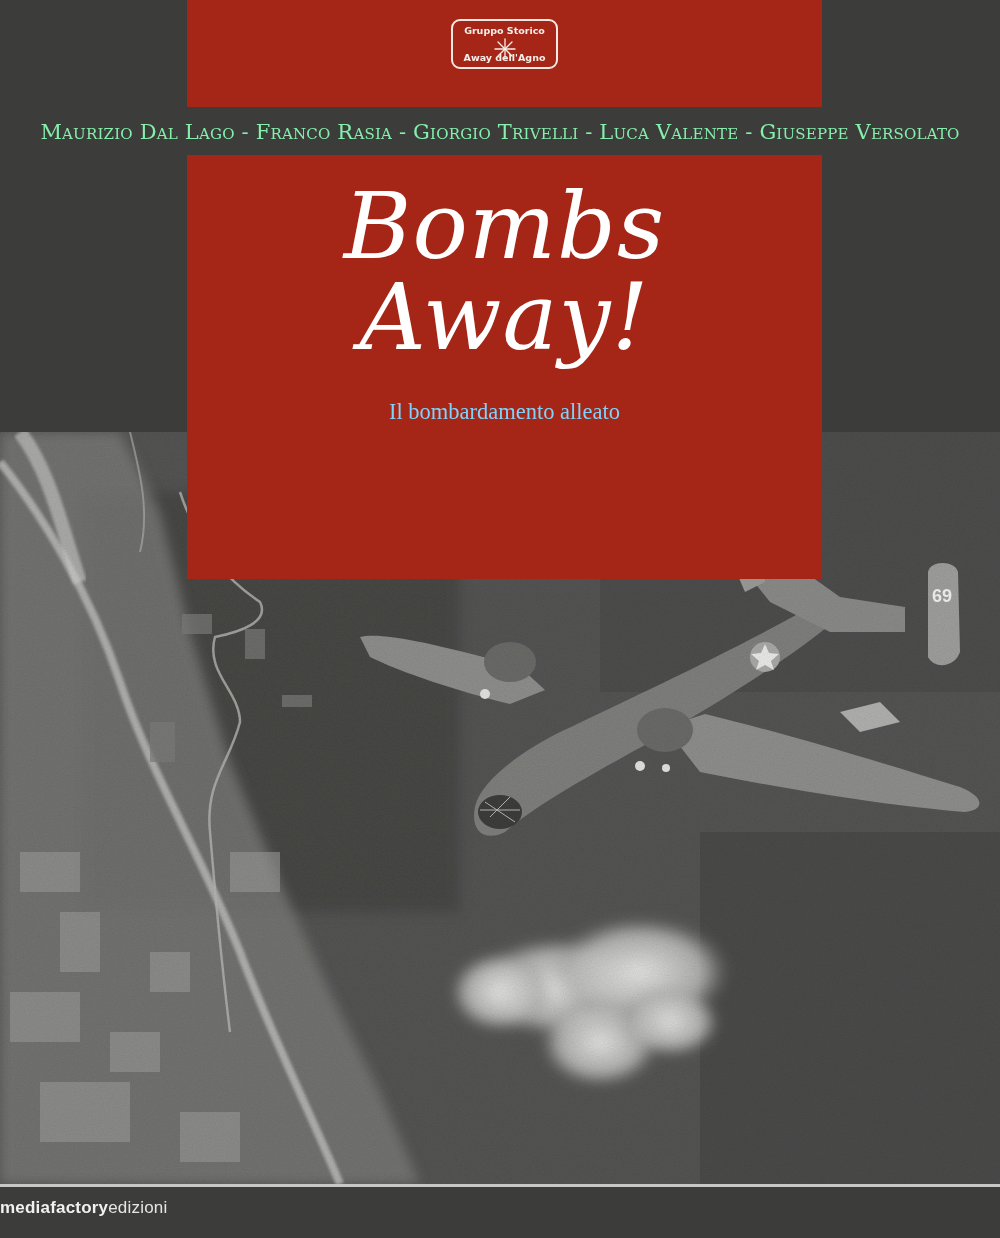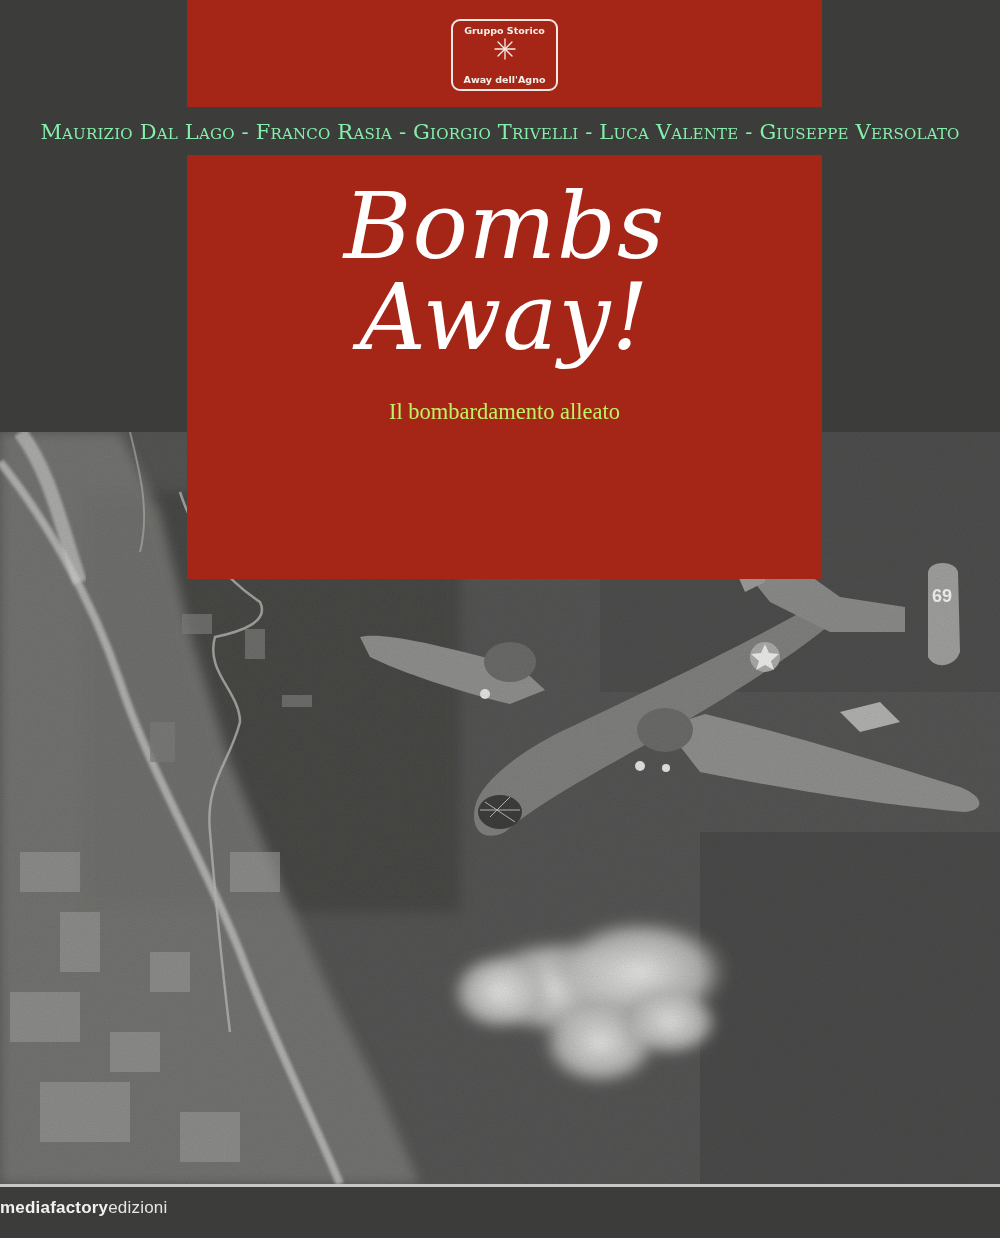--- a/index.html
+++ b/index.html
@@ -5,7 +5,7 @@
     html, body { margin:0; padding:0; }
     body { width:1000px; height:1238px; position:relative; overflow:hidden; background:#3c3c3b; font-family:"DejaVu Serif", serif; }
     .top-red { position:absolute; left:187px; top:0; width:635px; height:107px; background:#a52617; }
-    .logo { position:absolute; left:451px; top:19px; width:107px; height:72px; border:2px solid #f3e9e4; border-radius:9px; box-sizing:border-box; color:#f6eee9; font-family:"DejaVu Sans", sans-serif; font-size:9.5px; font-weight:bold; text-align:center; }
+    .logo { position:absolute; left:451px; top:19px; width:107px; height:50px; border:2px solid #f3e9e4; border-radius:9px; box-sizing:border-box; color:#f6eee9; font-family:"DejaVu Sans", sans-serif; font-size:9.5px; font-weight:bold; text-align:center; }
     .logo .l1 { position:absolute; top:4px; left:0; right:0; }
     .logo .l2 { position:absolute; bottom:4px; left:0; right:0; }
     .logo .star { position:absolute; left:41px; top:17px; width:22px; height:22px; }

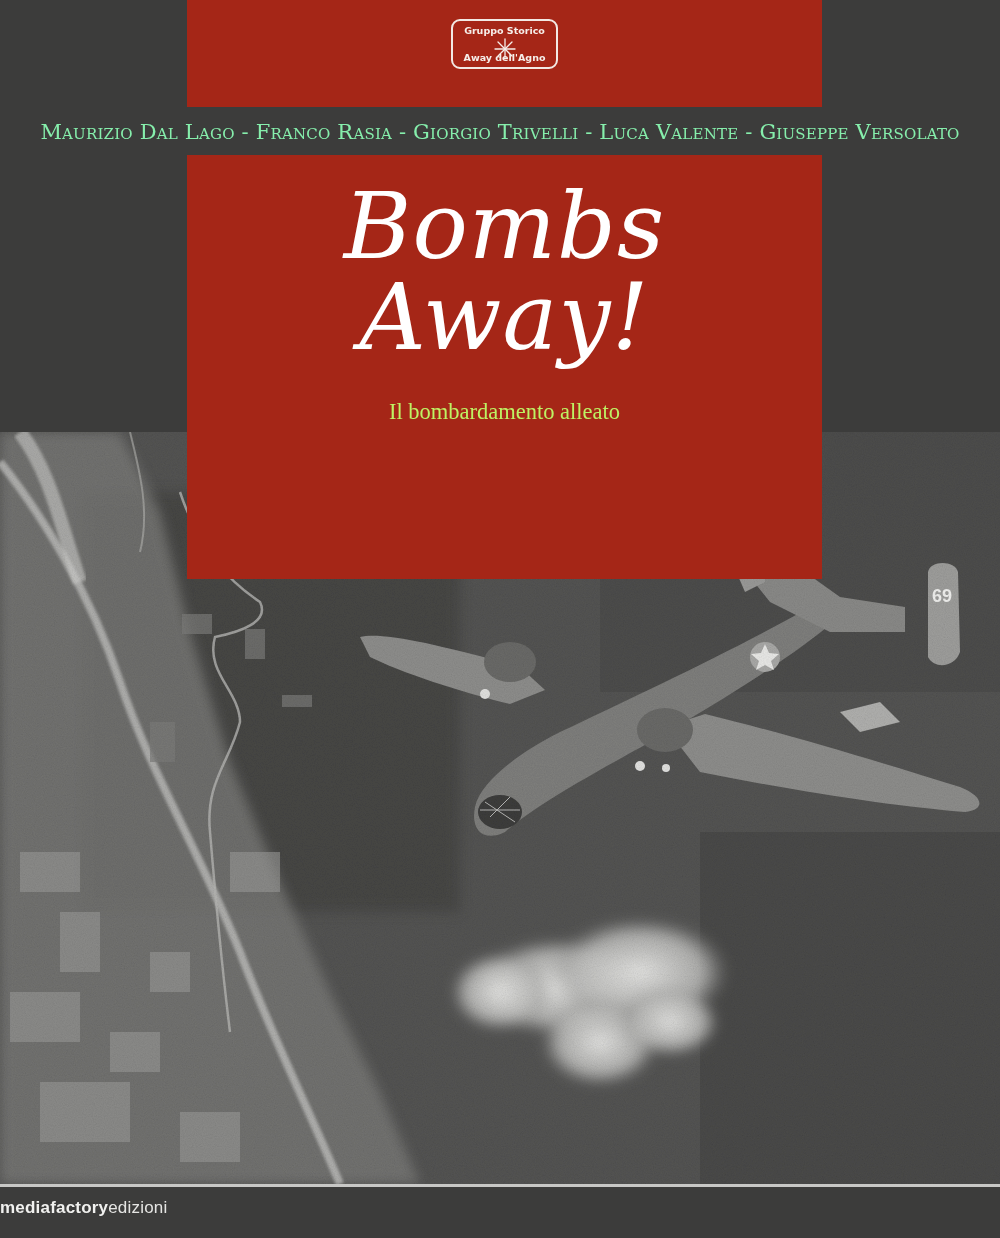--- a/index.html
+++ b/index.html
@@ -20,7 +20,7 @@
     .title { position:absolute; left:0; right:0; text-align:center; color:#ffffff; font-family:"DejaVu Serif", serif; font-style:italic; font-size:92px; line-height:1; letter-spacing:1px; }
     .title.t1 { top:26px; }
     .title.t2 { top:117px; }
-    .subtitle { position:absolute; left:0; right:0; top:243px; text-align:center; color:#bef264; font-family:"Liberation Serif", serif; font-size:22.5px; line-height:27px; }
+    .subtitle { position:absolute; left:0; right:0; top:243px; text-align:center; color:#7dd3fc; font-family:"Liberation Serif", serif; font-size:22.5px; line-height:27px; }
   </style>
 </head>
 <body>

